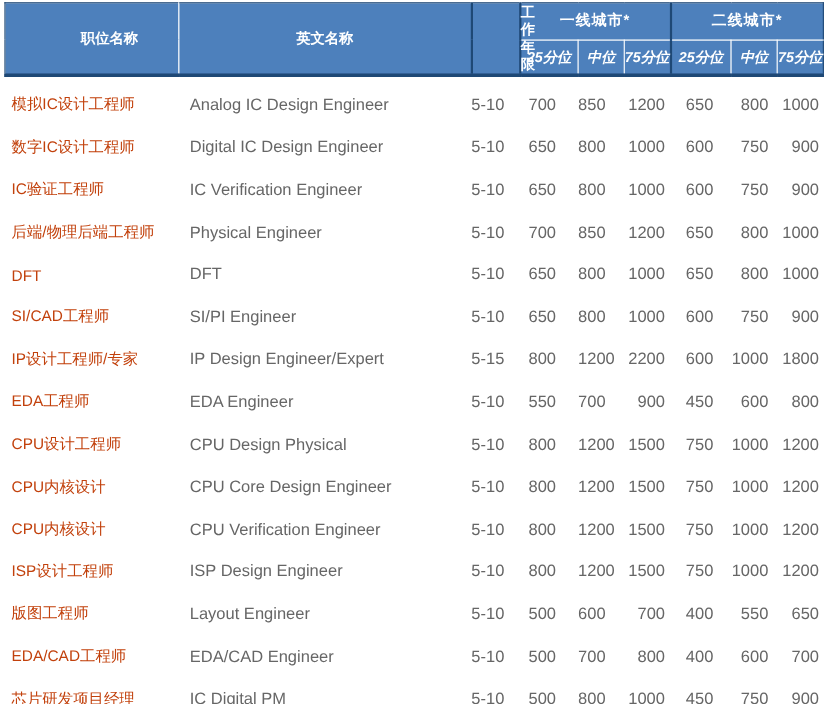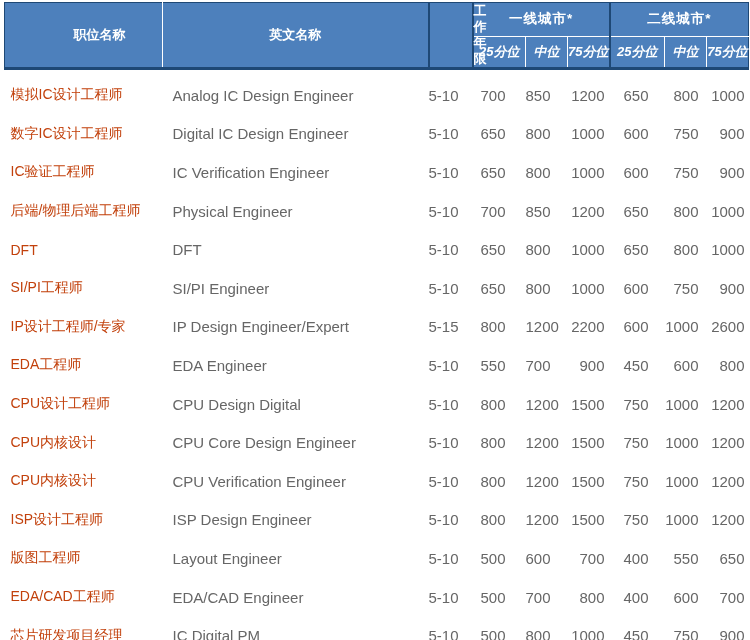--- a/index.html
+++ b/index.html
@@ -153,7 +153,7 @@
         <td class="num b75">1000</td>
       </tr>
       <tr>
-        <td class="pos">SI/PI工程师</td>
+        <td class="pos">SI/CAD工程师</td>
         <td class="en">SI/PI Engineer</td>
         <td class="yr">5-10</td>
         <td class="num a25">650</td>

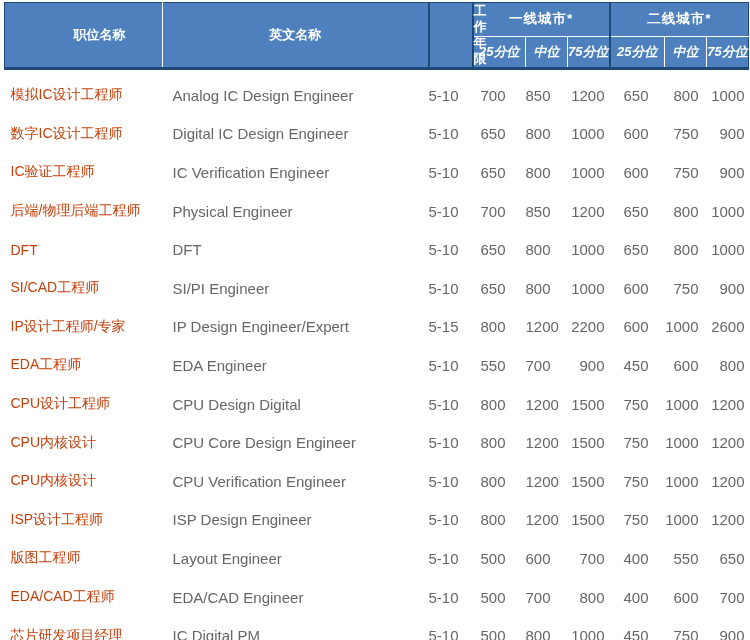--- a/index.html
+++ b/index.html
@@ -172,7 +172,7 @@
         <td class="num a75">2200</td>
         <td class="num b25">600</td>
         <td class="num b50">1000</td>
-        <td class="num b75">2600</td>
+        <td class="num b75">1800</td>
       </tr>
       <tr>
         <td class="pos">EDA工程师</td>

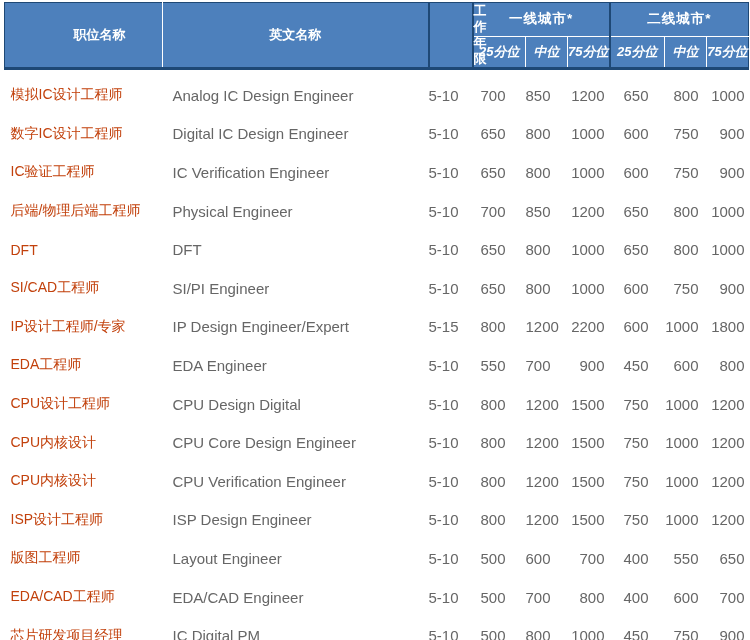--- a/index.html
+++ b/index.html
@@ -187,7 +187,7 @@
       </tr>
       <tr>
         <td class="pos">CPU设计工程师</td>
-        <td class="en">CPU Design Digital</td>
+        <td class="en">CPU Design Physical</td>
         <td class="yr">5-10</td>
         <td class="num a25">800</td>
         <td class="num a50">1200</td>

